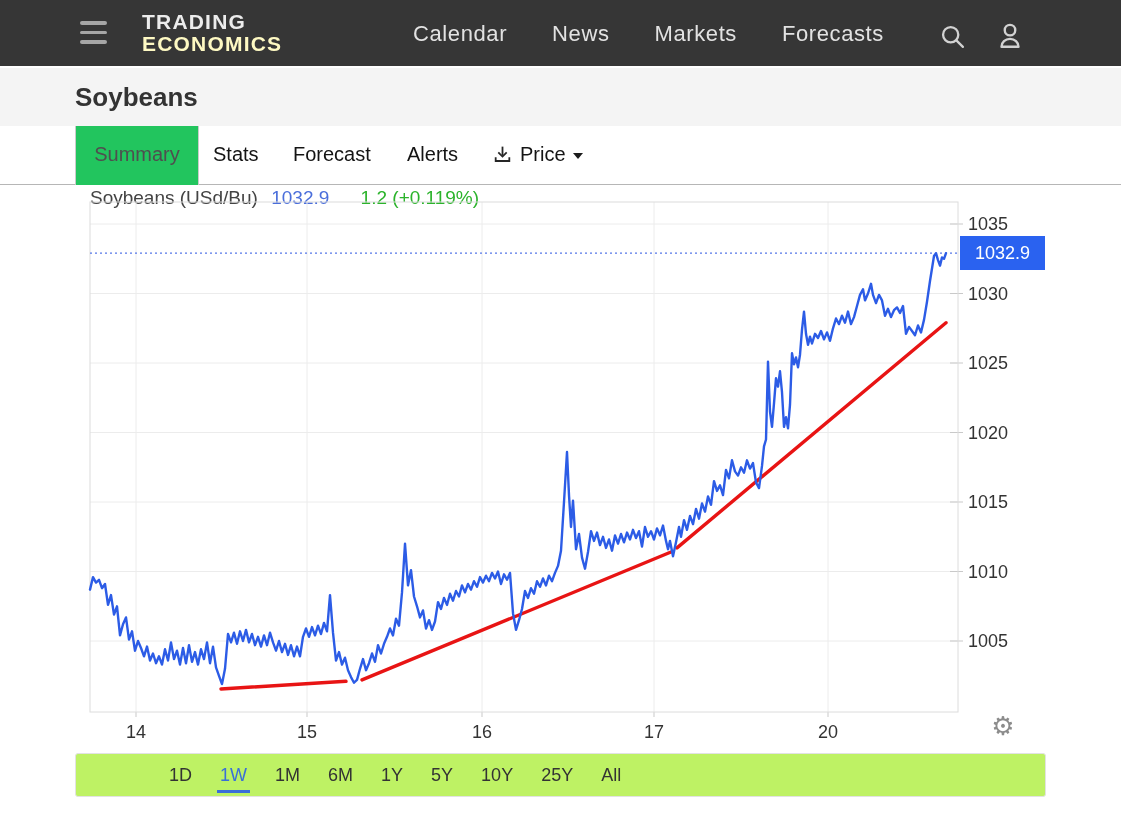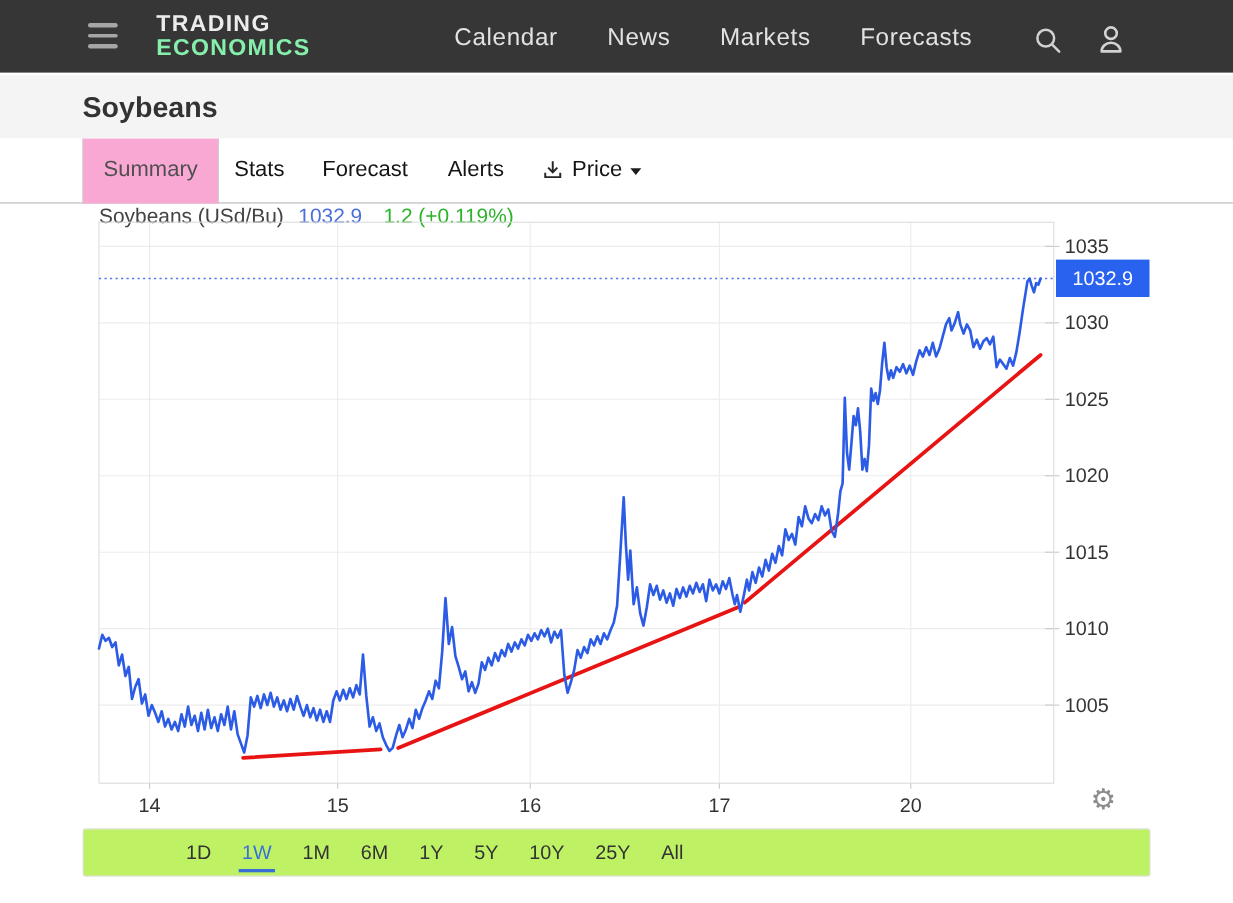--- a/index.html
+++ b/index.html
@@ -12,7 +12,7 @@
   .hamburger i{display:block;width:27px;height:3.5px;border-radius:2px;background:#a6a6a6;margin-bottom:6px;}
   .logo{position:absolute;left:142px;top:11px;line-height:22px;font-weight:700;font-size:21px;letter-spacing:1.2px;cursor:pointer;}
   .logo .l1{color:#ececec;}
-  .logo .l2{color:#86efac;}
+  .logo .l2{color:#fef9c3;}
   .navlinks{position:absolute;left:413px;top:0;height:68px;display:flex;align-items:center;gap:45px;
             font-size:22px;letter-spacing:.6px;color:#e2e2e2;}
   .navlinks a{color:#e2e2e2;text-decoration:none;cursor:pointer;}

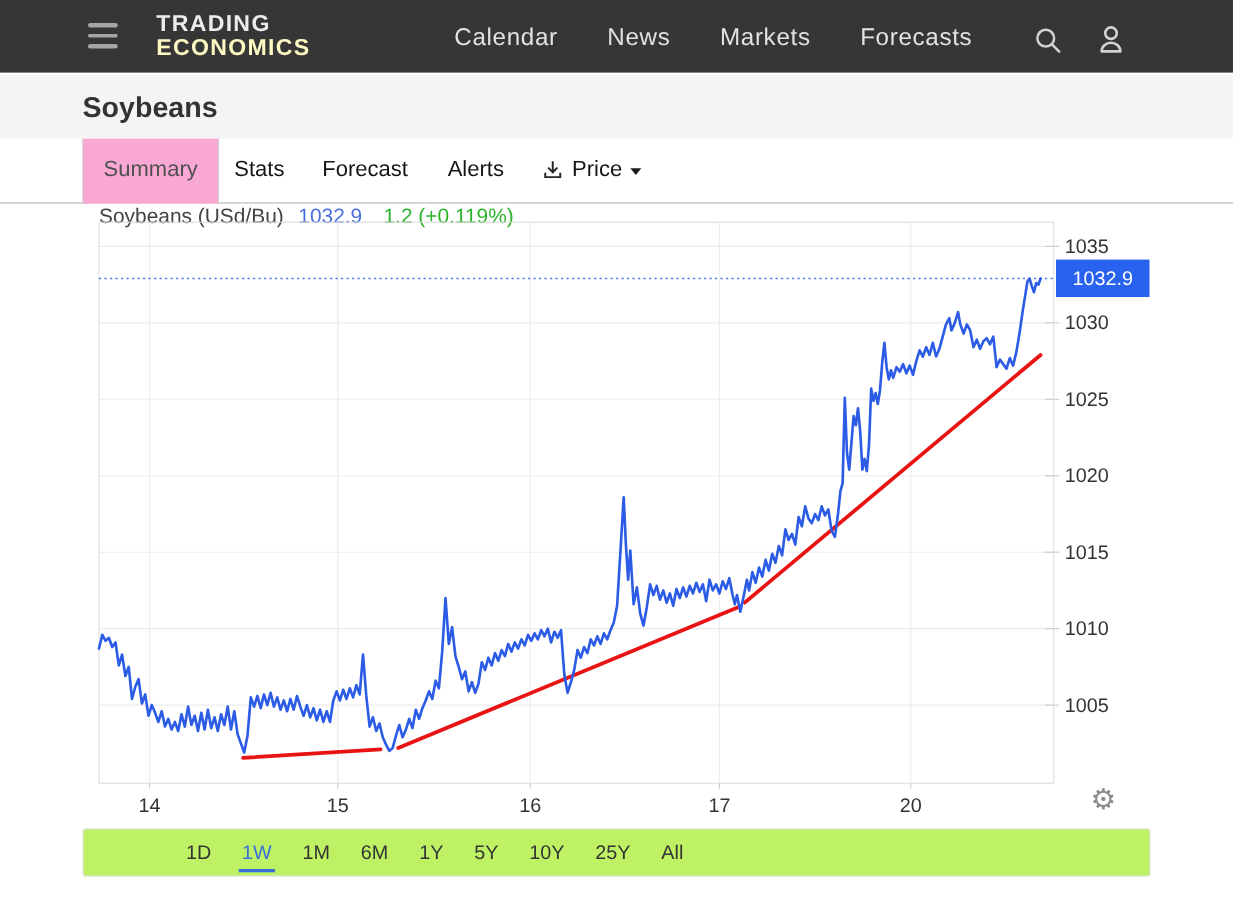--- a/index.html
+++ b/index.html
@@ -28,7 +28,7 @@
   .tabsrow{position:absolute;left:0;top:126px;width:1121px;height:59px;background:#fff;
            border-bottom:1px solid #b6b6b6;box-sizing:border-box;}
   .tab{position:absolute;top:0;font-size:20px;line-height:57px;color:#141414;cursor:pointer;}
-  .tab.active{left:75px;width:122px;height:59px;text-align:center;background:#f9a8d4;color:#4f4f4f;
+  .tab.active{left:75px;width:122px;height:59px;text-align:center;background:#22c55e;color:#4f4f4f;
               border-left:1px solid #cbcbcb;border-right:1px solid #cbcbcb;}
   .t-stats{left:213px;} .t-forecast{left:293px;} .t-alerts{left:407px;}
   .export{position:absolute;left:492px;top:0;height:57px;display:flex;align-items:center;gap:7px;

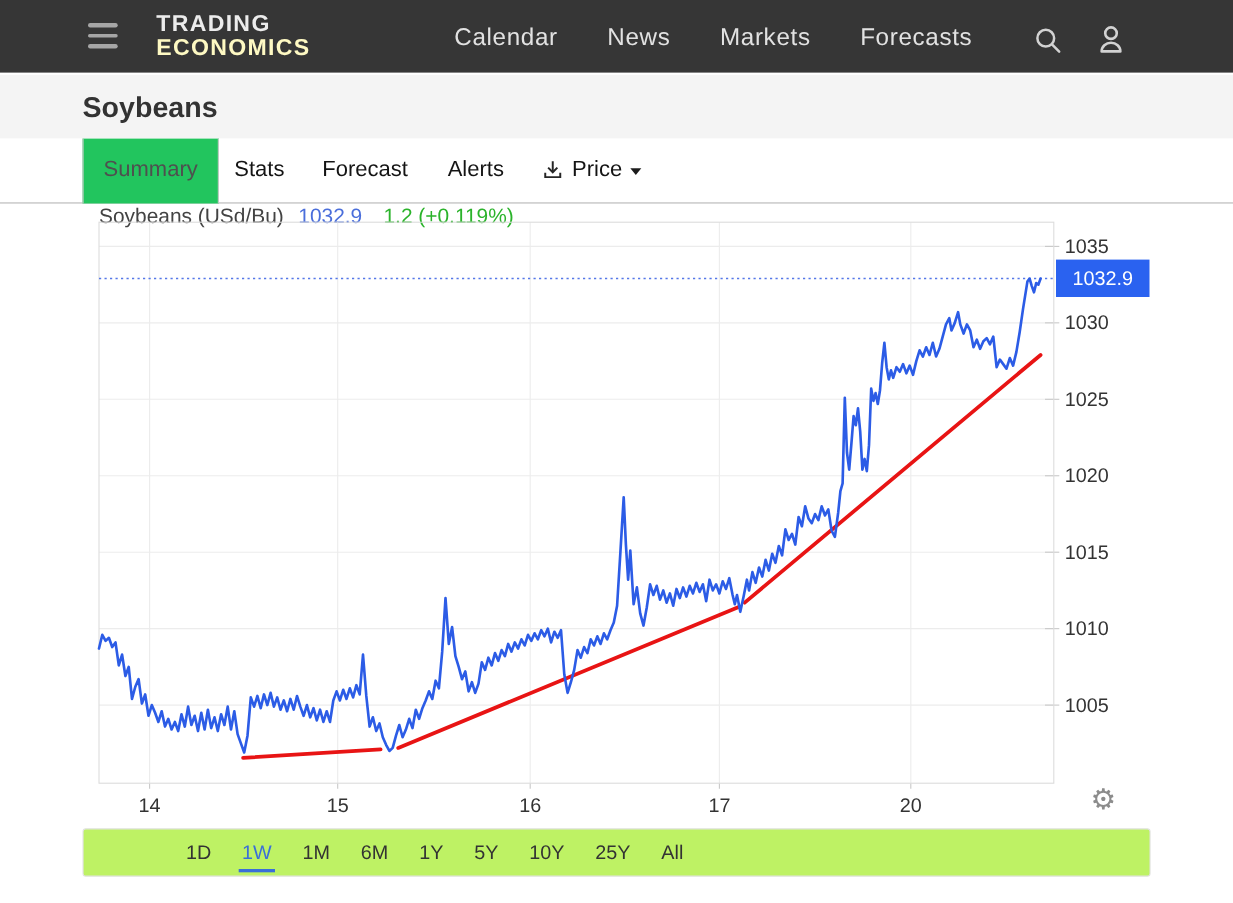--- a/index.html
+++ b/index.html
@@ -39,7 +39,7 @@
   
   .chart-header{position:absolute;left:90px;top:187px;font-size:19px;color:#434343;}
   .chart-header .px{color:#4a6edb;margin-left:8px;}
-  .chart-header .chg{color:#2bb32b;margin-left:14px;}
+  .chart-header .chg{color:#2bb32b;margin-left:26px;}
   .chart-svg{position:absolute;left:0;top:0;width:1121px;height:821px;}
   .chart-svg text{font-family:"Liberation Sans","DejaVu Sans",sans-serif;font-size:18px;fill:#333;}
   .price-label{position:absolute;left:960px;top:237px;width:85px;height:34px;background:#2a62f0;color:#fff;

